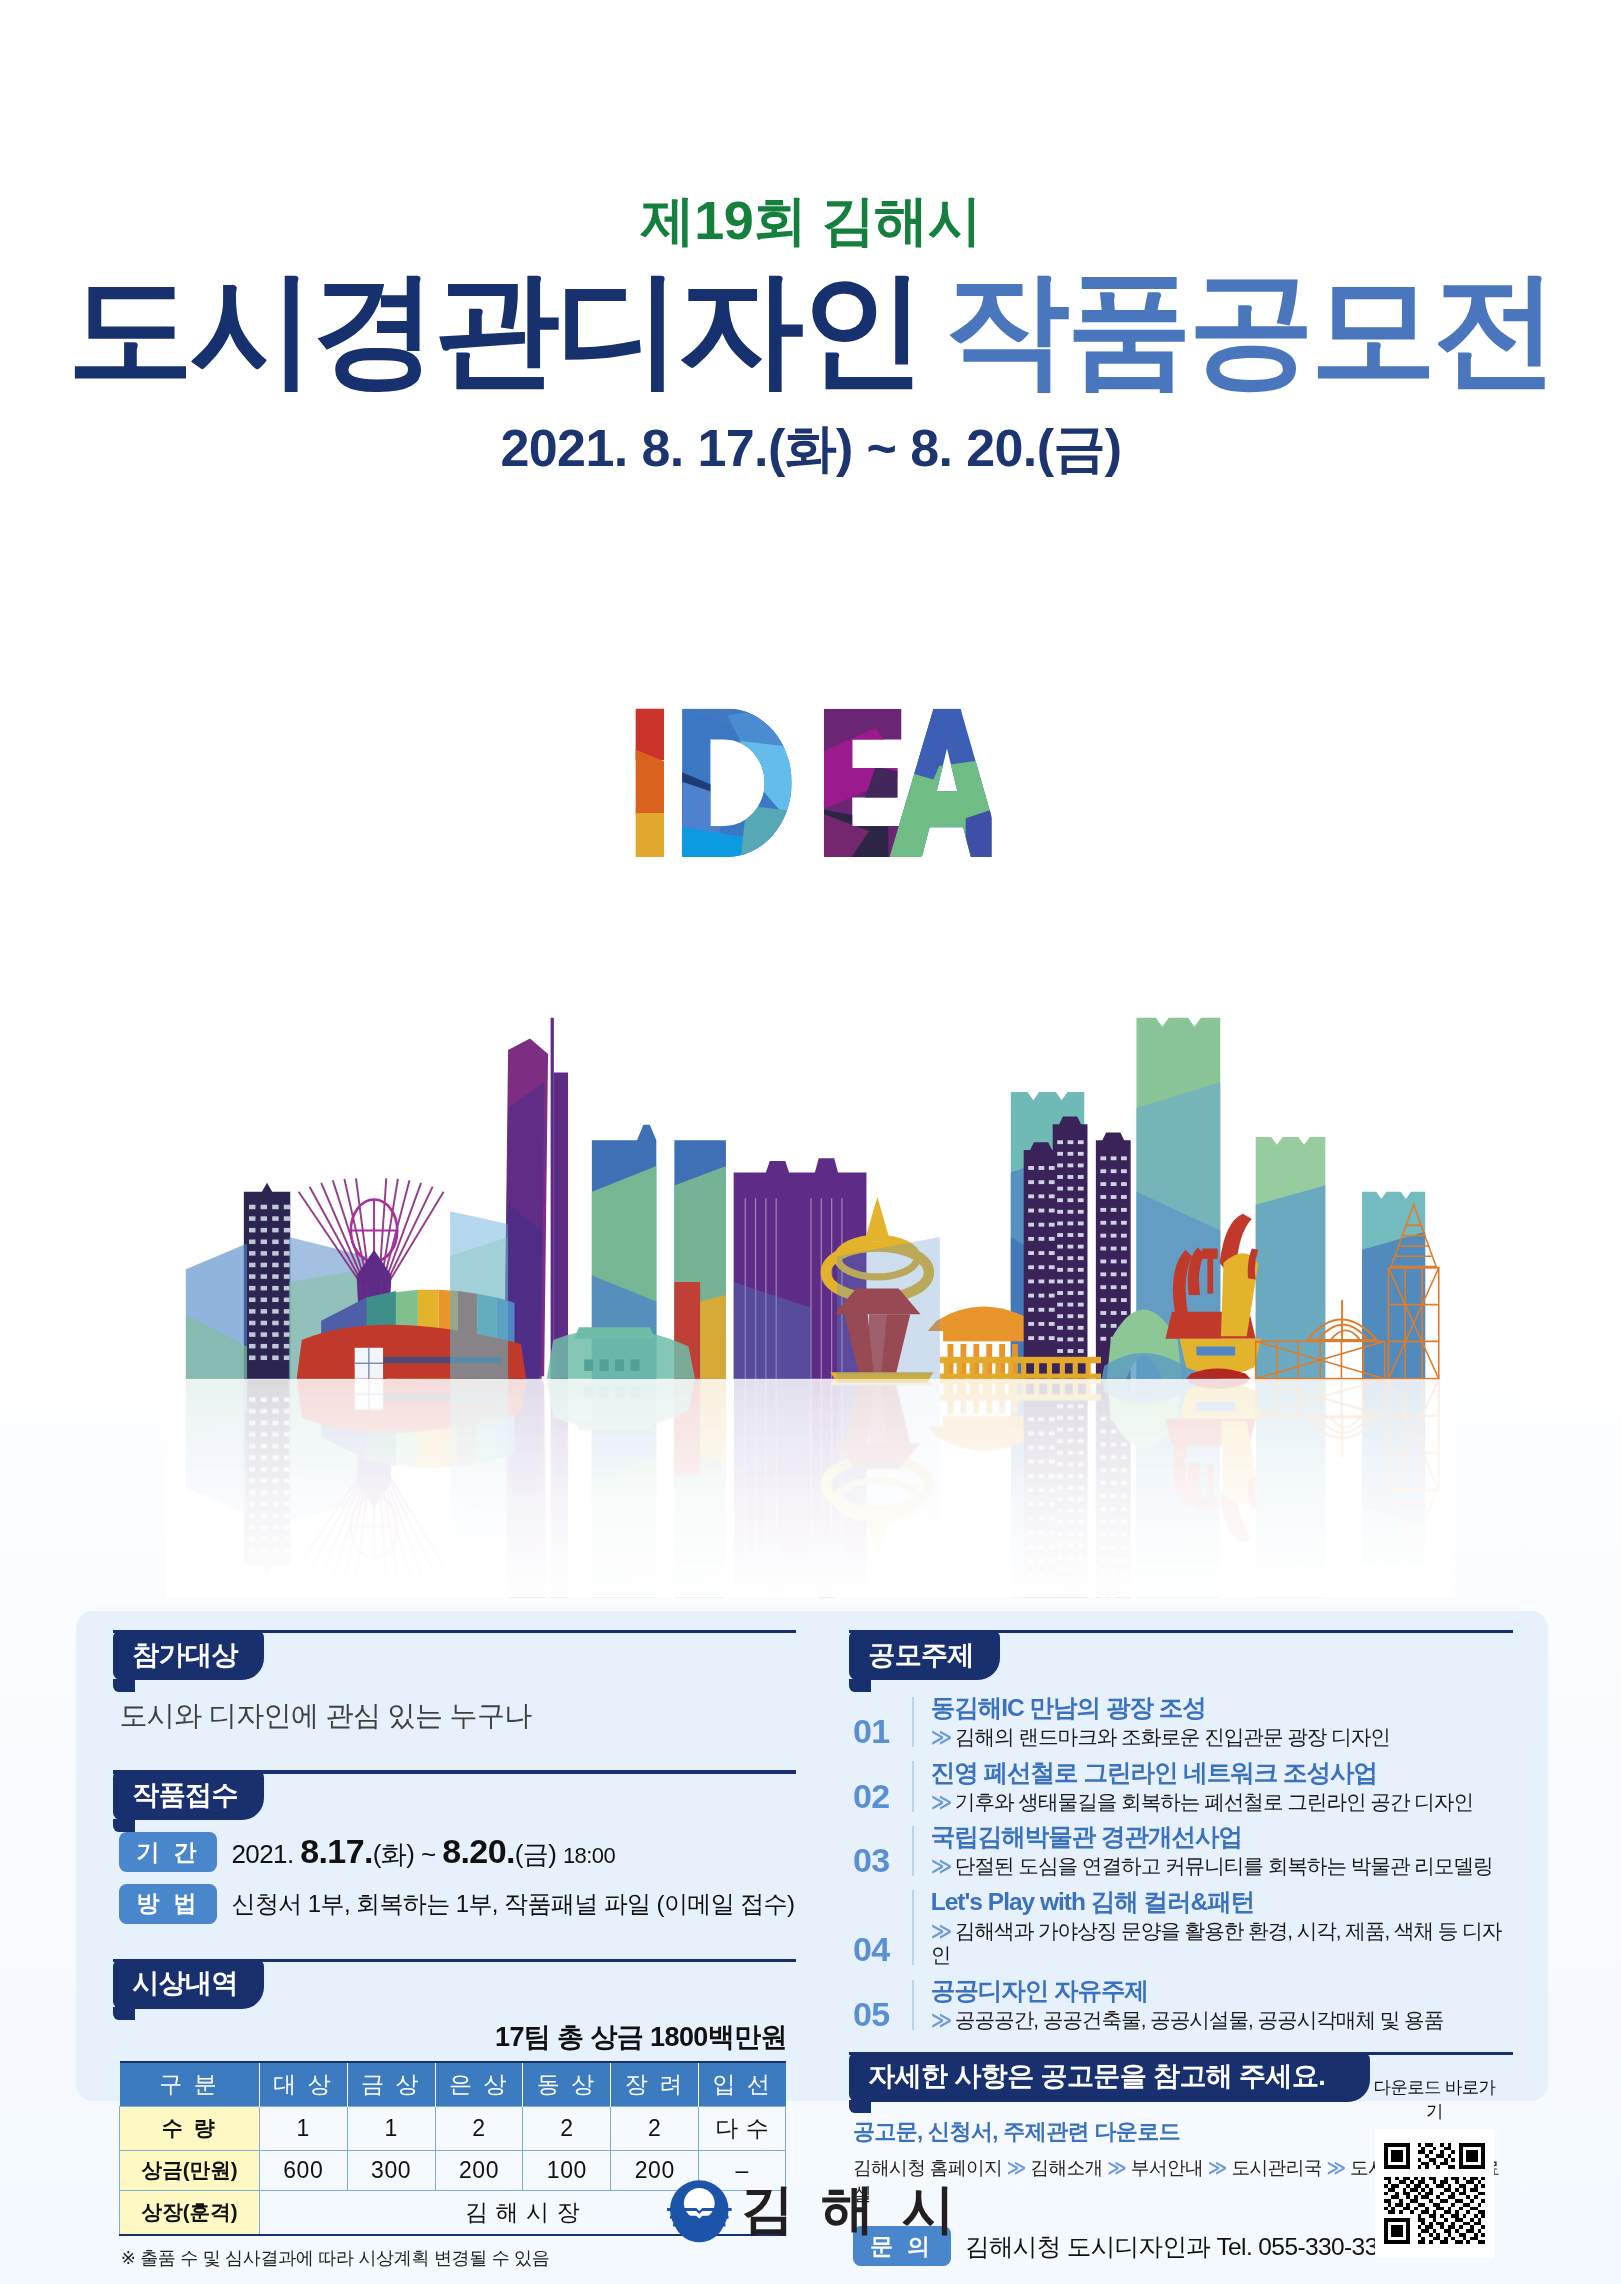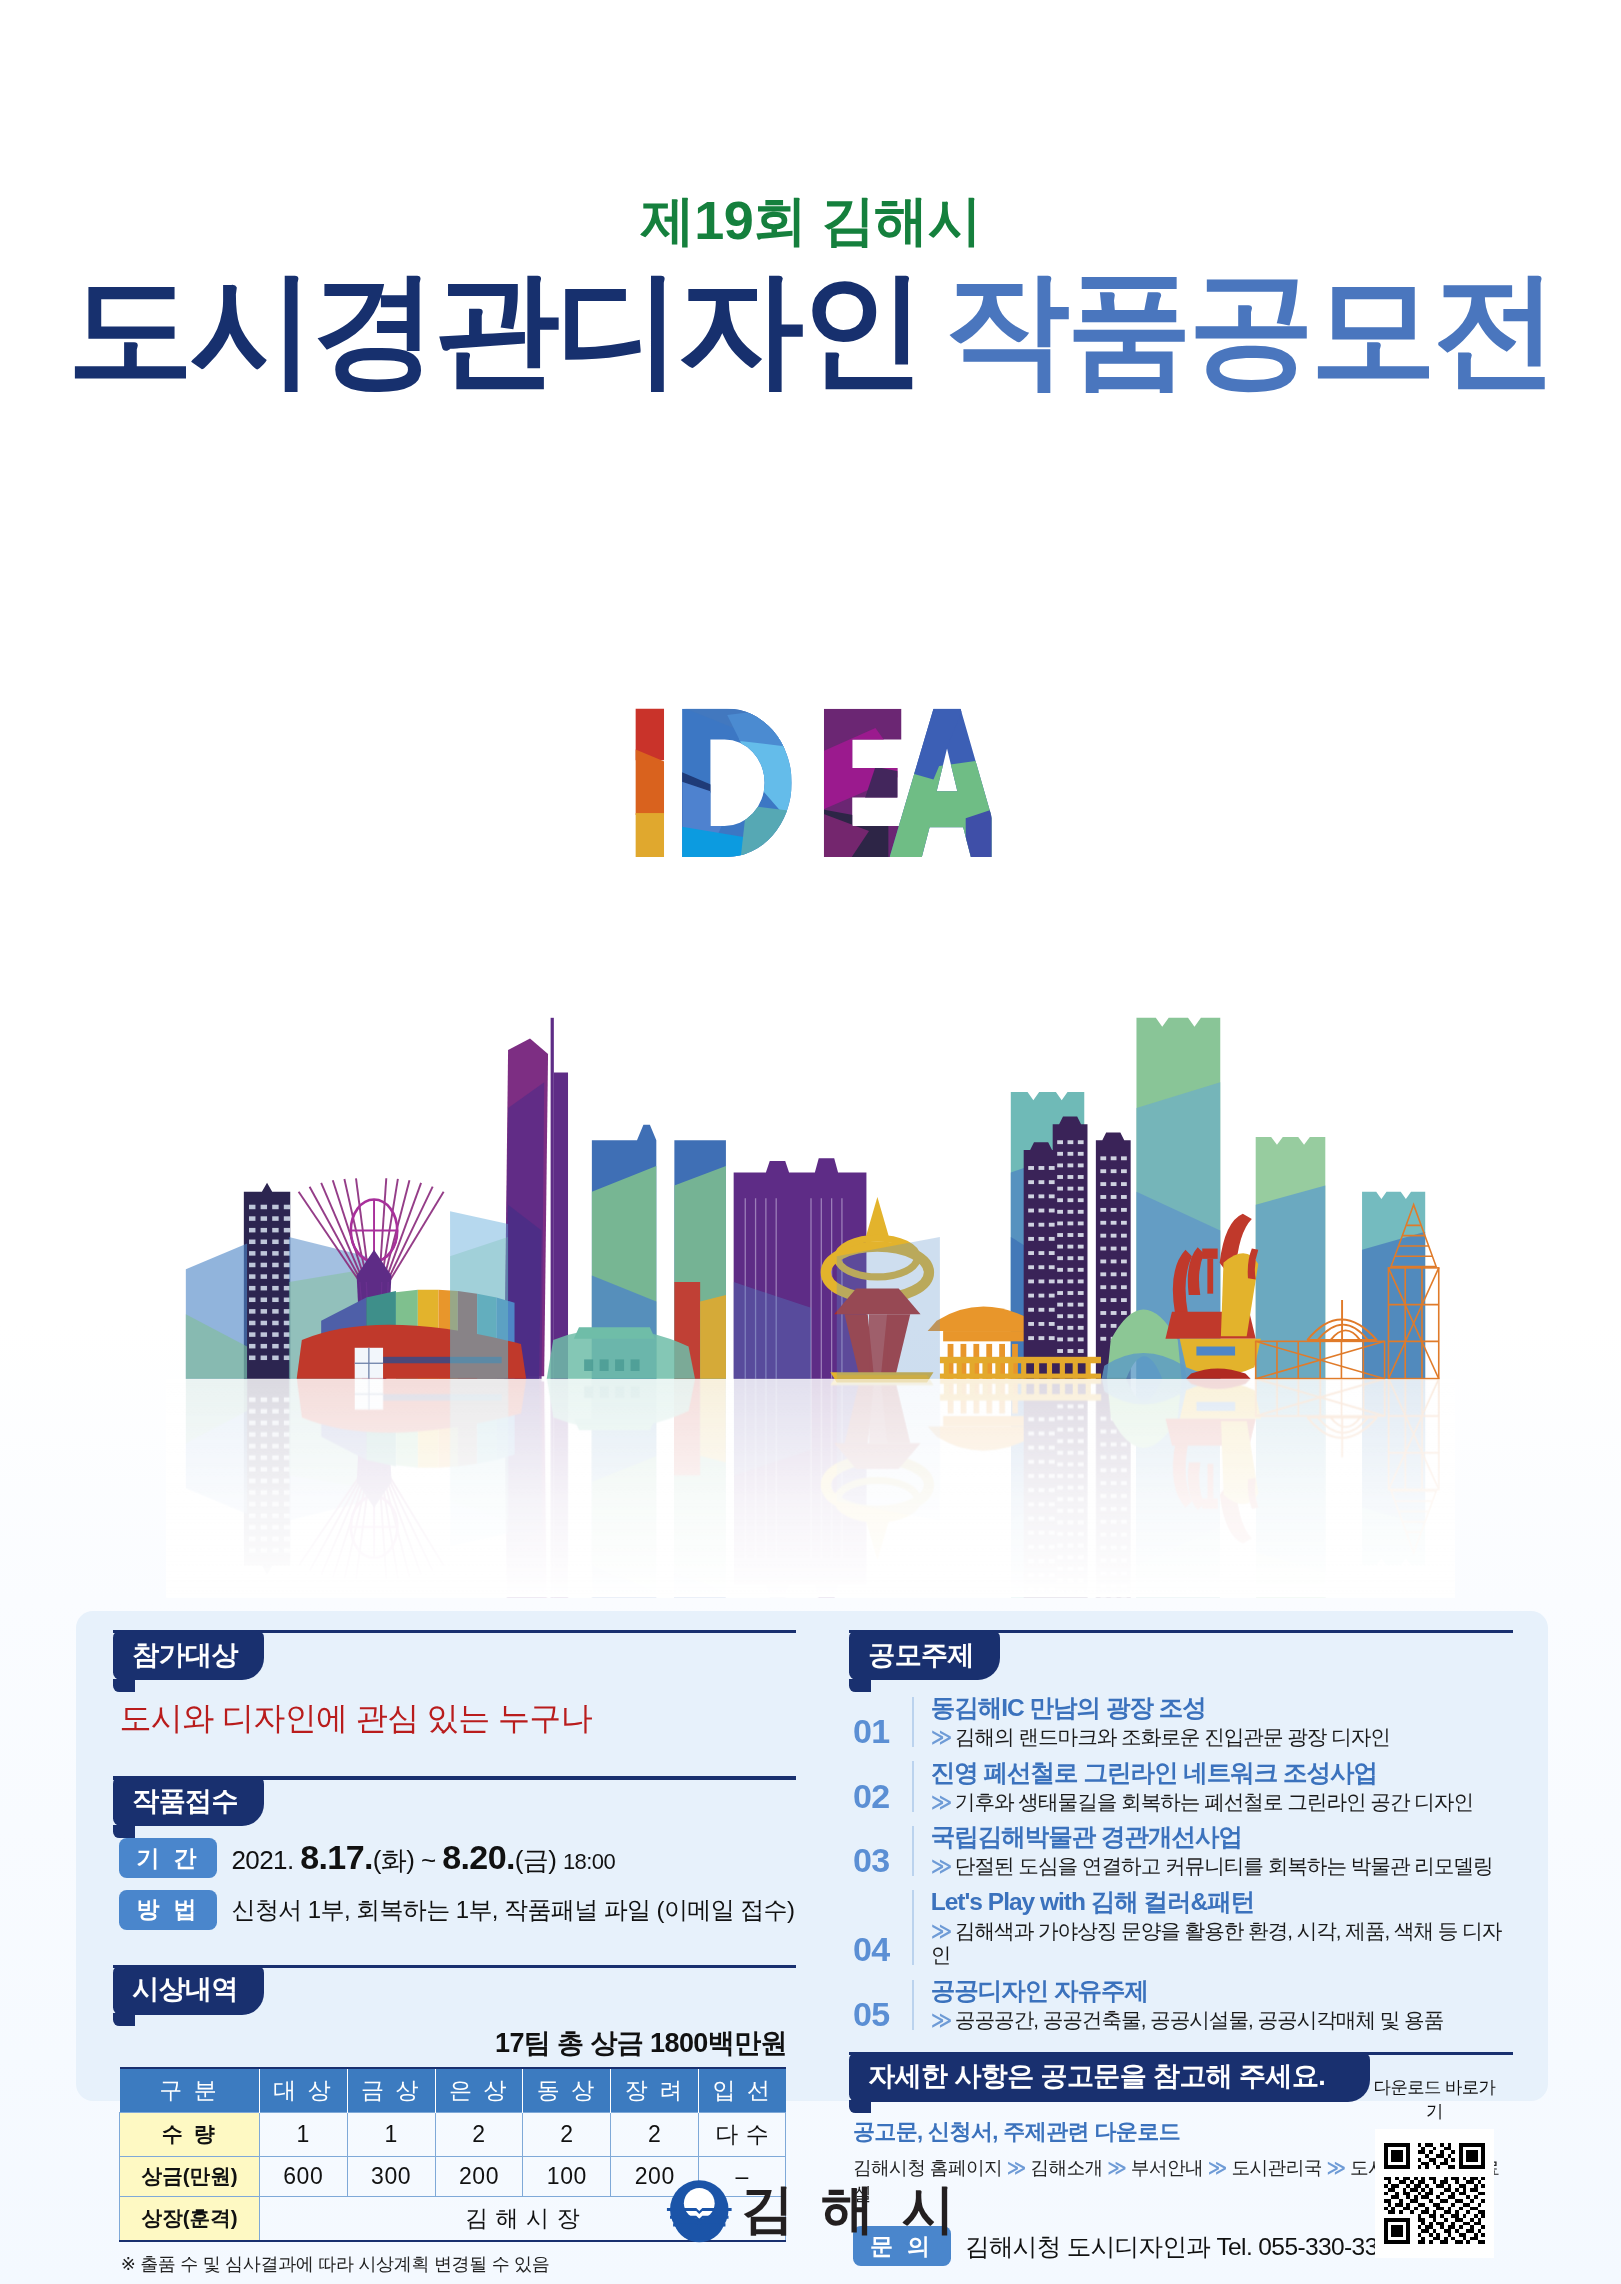--- a/index.html
+++ b/index.html
@@ -138,6 +138,7 @@
     <p class="main-title">
       <span class="mt-a">도시경관디자인</span><span class="mt-b">작품공모전</span>
     </p>
+    <p class="dates">2021. 8. 17.(화) ~ 8. 20.(금)</p>
   </div>
 
   <div class="idea-wrap">

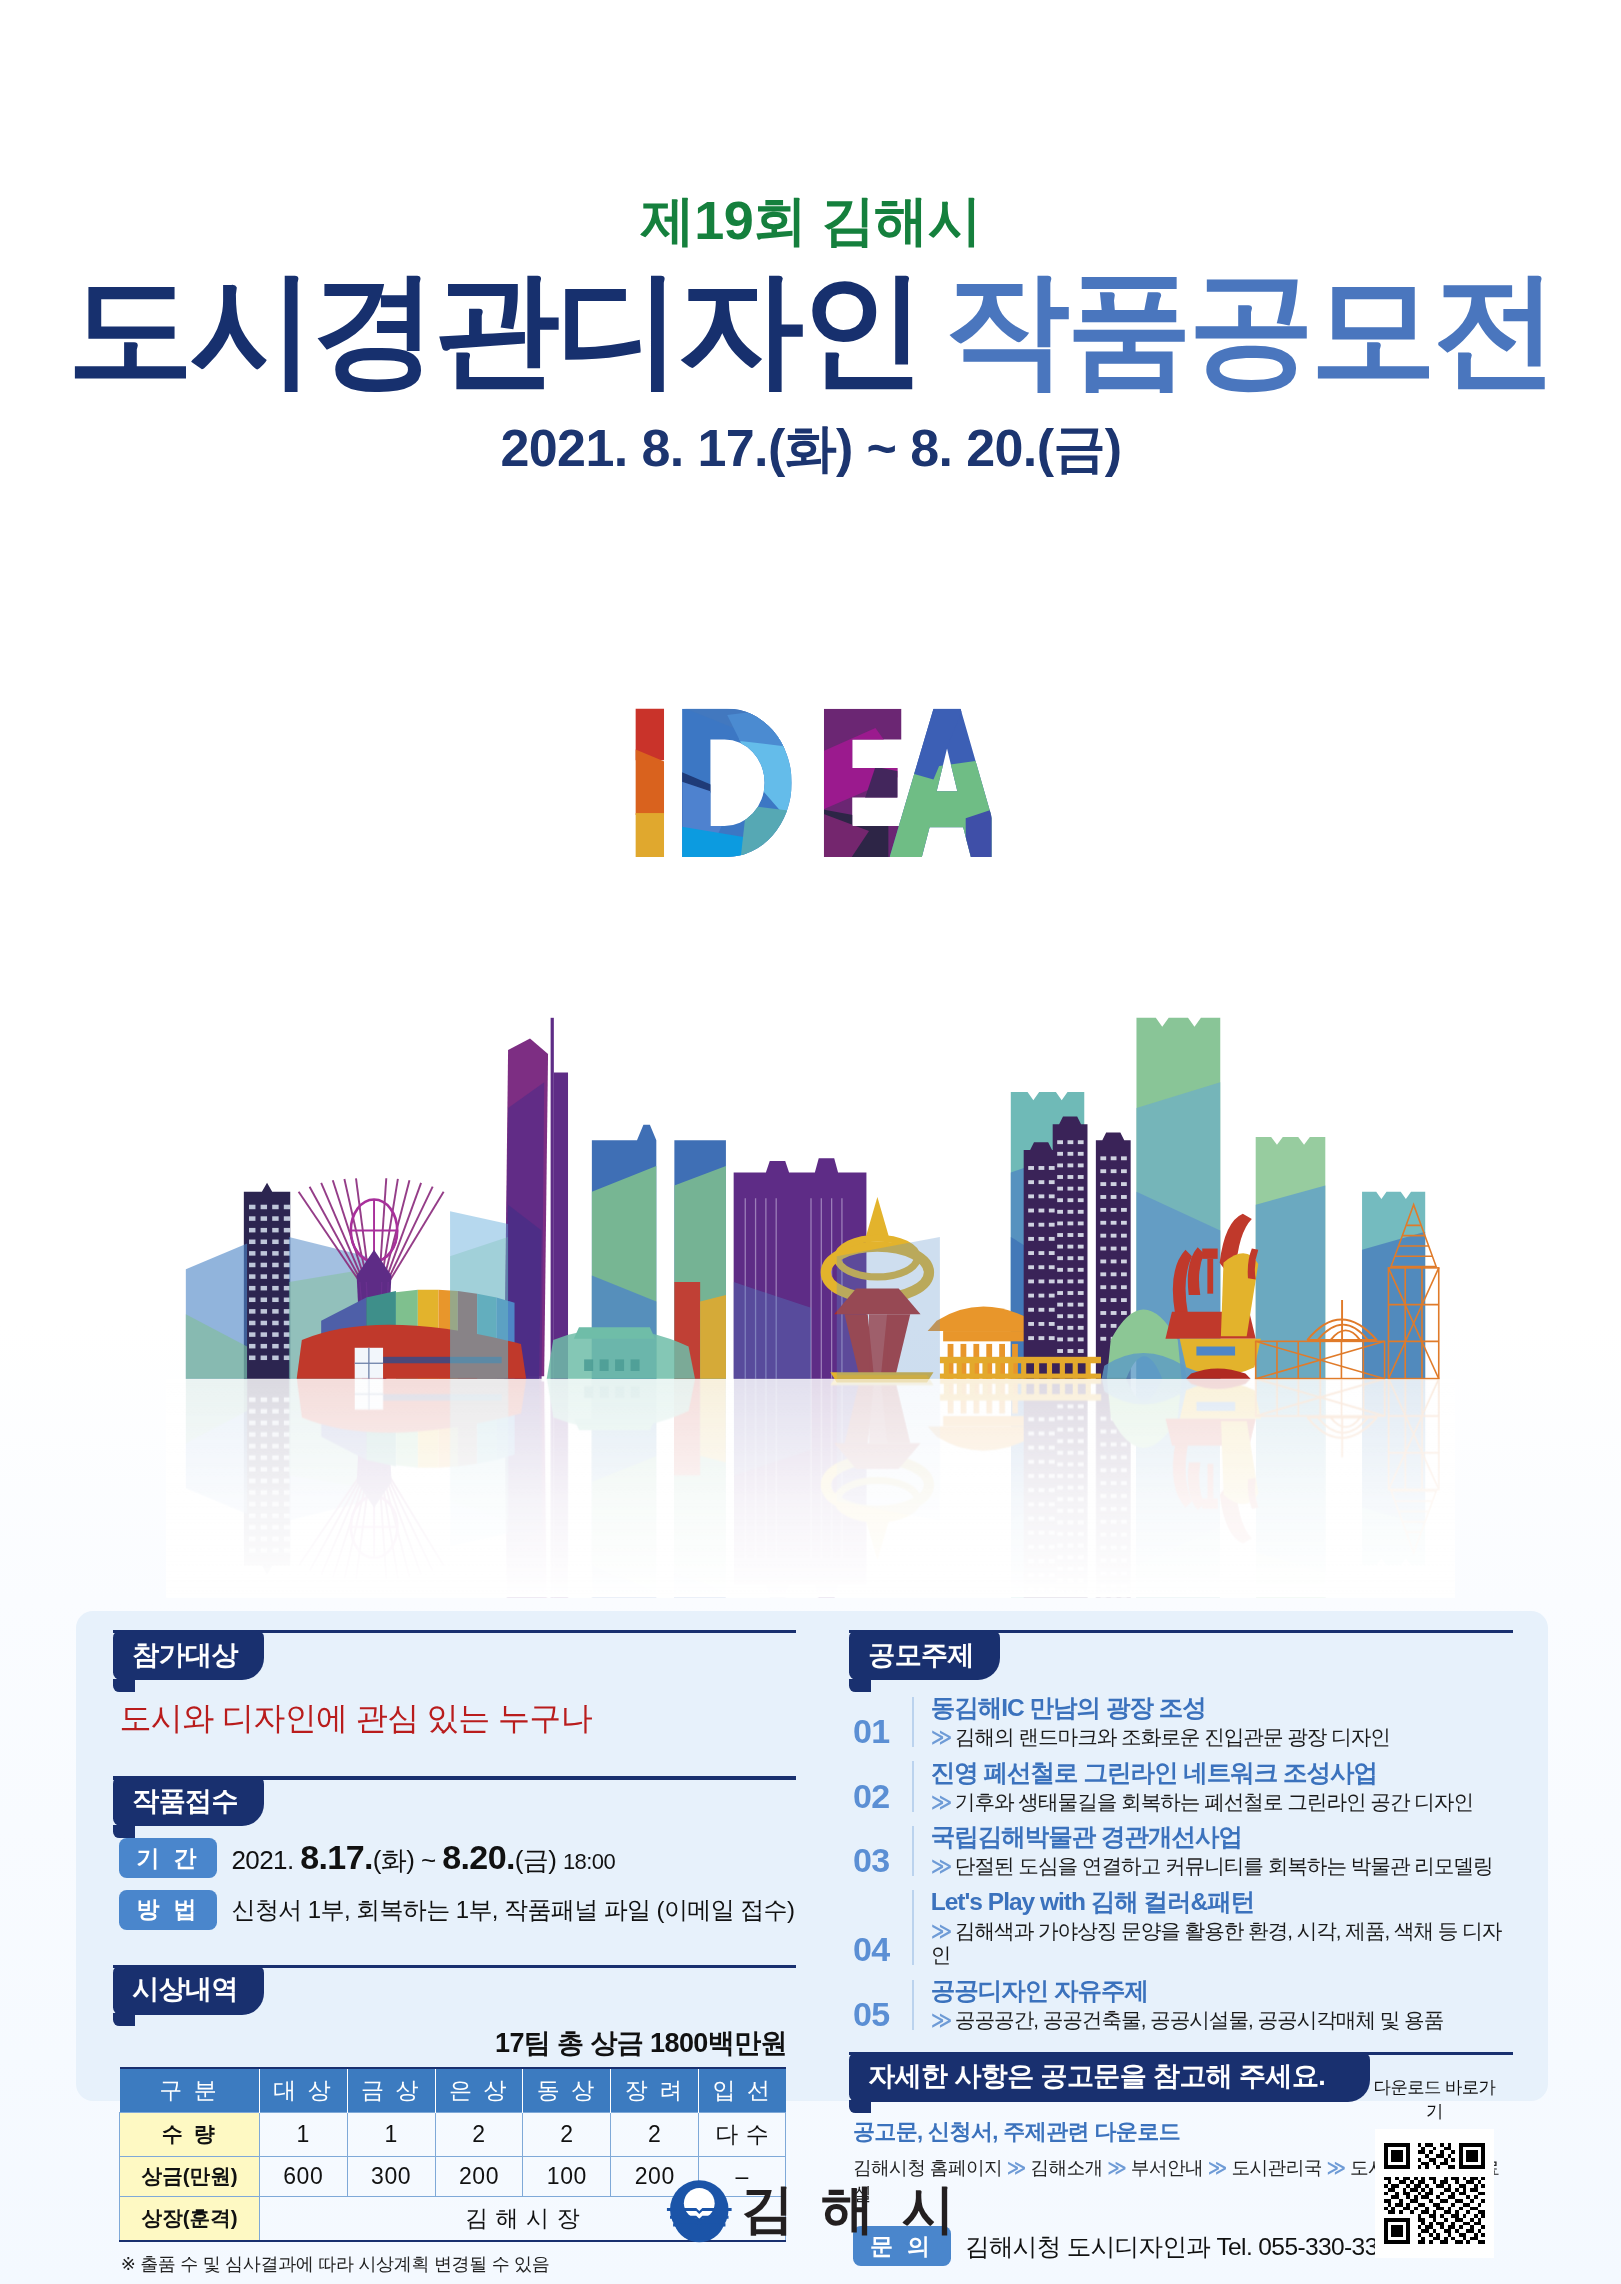--- a/index.html
+++ b/index.html
@@ -60,7 +60,7 @@
   }
   .tag.wide{padding-right:45px;}
 
-  .body-text{font-size:32px;color:#b91c1c;letter-spacing:-0.6px;margin:17px 0 0 6.4px;}
+  .body-text{font-size:28px;color:#404040;letter-spacing:-0.6px;margin:17px 0 0 6.4px;}
 
   
   .pill-row{display:flex;align-items:center;margin:11.6px 0 0 6.4px;}

